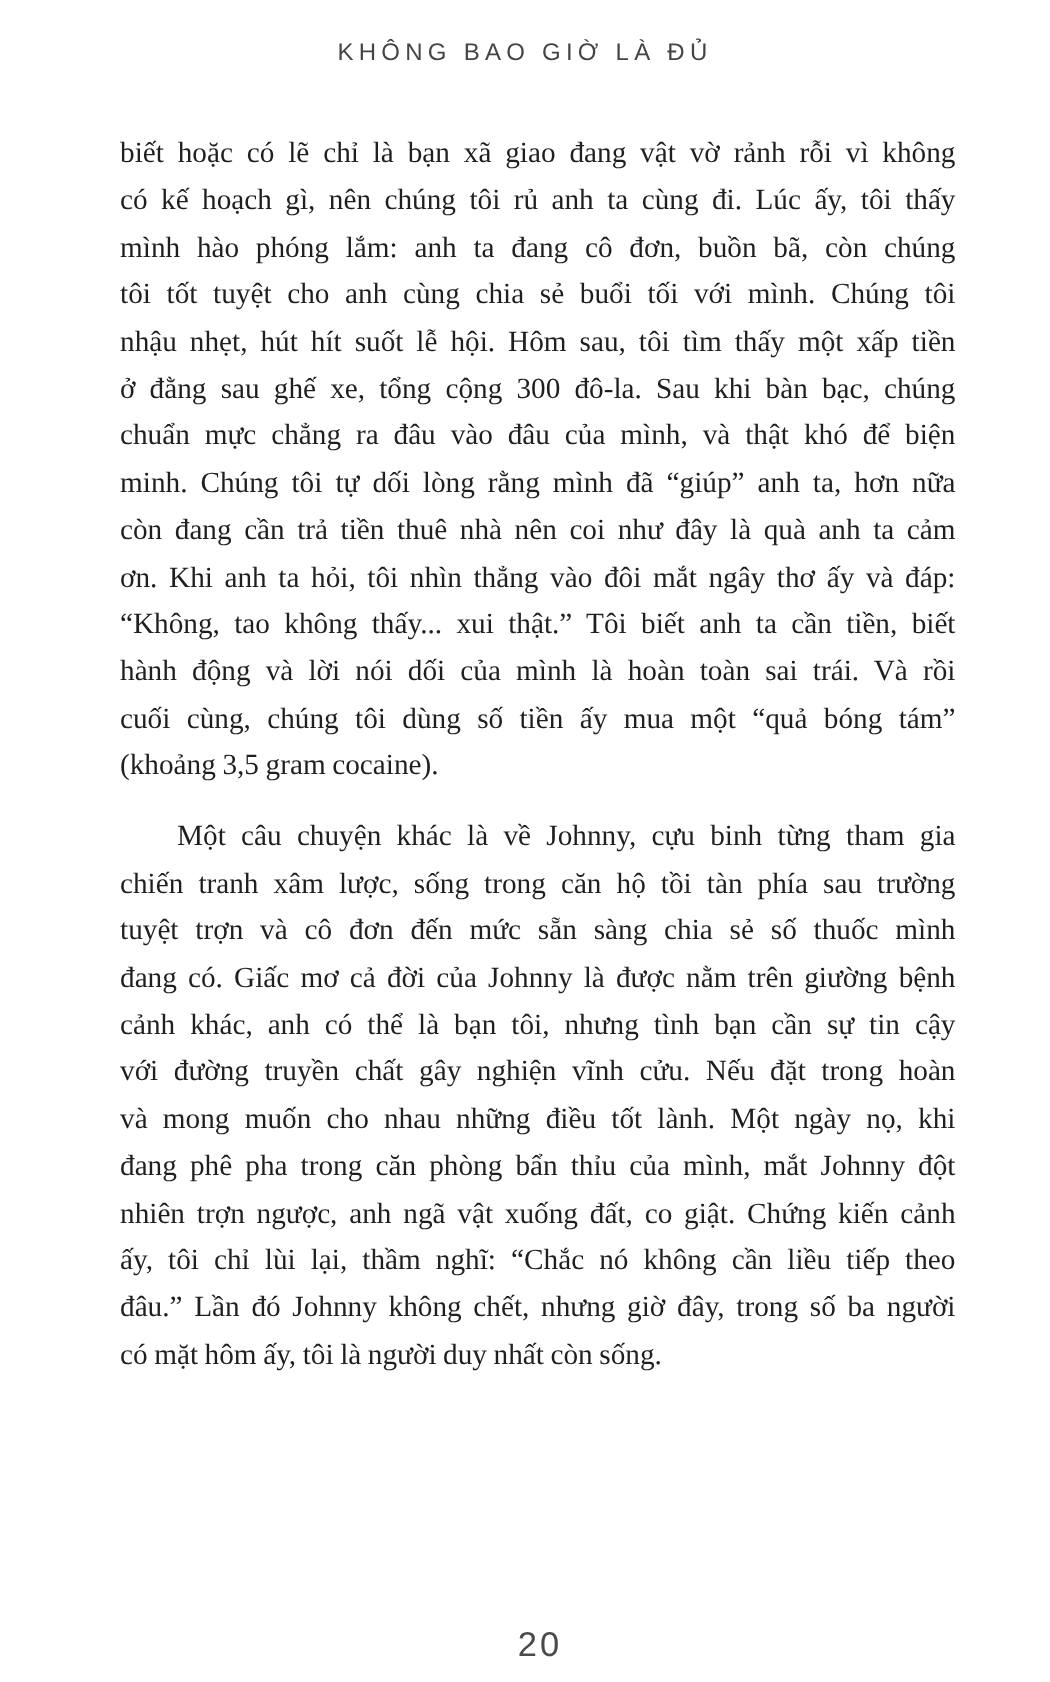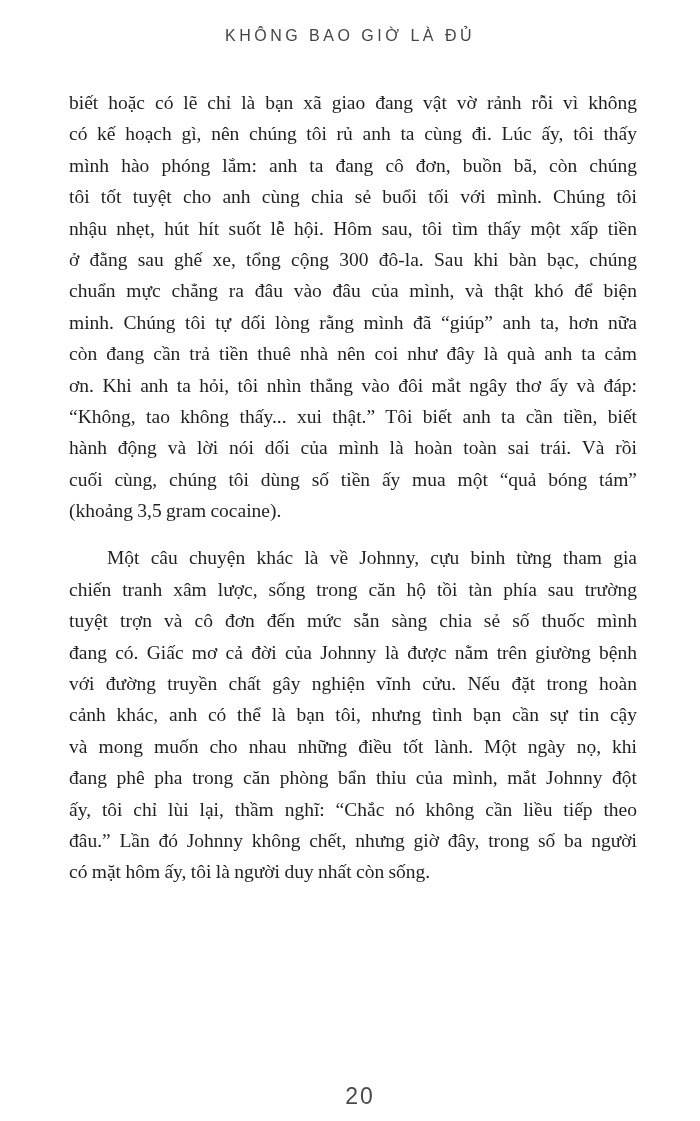--- a/index.html
+++ b/index.html
@@ -26,7 +26,7 @@
   .text-block {
     position: absolute;
     top: 87px;
-    left: 69px;
+    left: 80px;
     right: 63px;
     color: #1f1f1f;
     font-size: 19.5px;

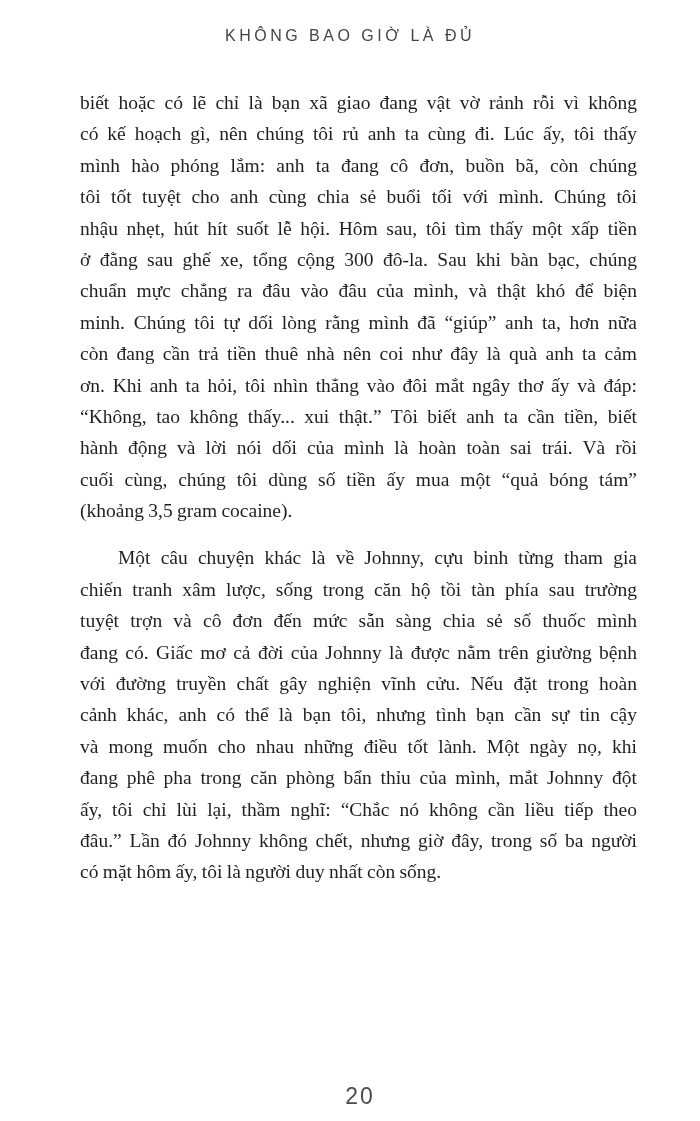--- a/index.html
+++ b/index.html
@@ -113,8 +113,8 @@
       <div class="line">chiến tranh xâm lược, sống trong căn hộ tồi tàn phía sau trường</div>
       <div class="line">tuyệt trợn và cô đơn đến mức sẵn sàng chia sẻ số thuốc mình</div>
       <div class="line">đang có. Giấc mơ cả đời của Johnny là được nằm trên giường bệnh</div>
+      <div class="line">cảnh khác, anh có thể là bạn tôi, nhưng tình bạn cần sự tin cậy</div>
       <div class="line">với đường truyền chất gây nghiện vĩnh cửu. Nếu đặt trong hoàn</div>
-      <div class="line">cảnh khác, anh có thể là bạn tôi, nhưng tình bạn cần sự tin cậy</div>
       <div class="line">và mong muốn cho nhau những điều tốt lành. Một ngày nọ, khi</div>
       <div class="line">đang phê pha trong căn phòng bẩn thỉu của mình, mắt Johnny đột</div>
       <div class="line">ấy, tôi chỉ lùi lại, thầm nghĩ: “Chắc nó không cần liều tiếp theo</div>

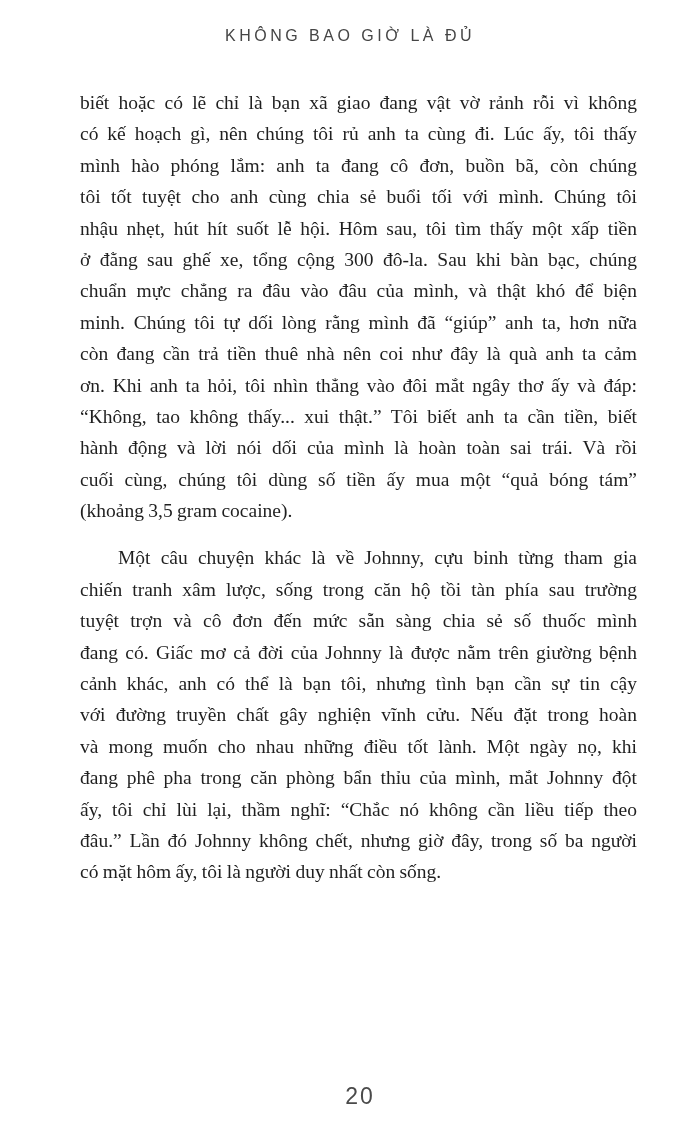--- a/index.html
+++ b/index.html
@@ -117,6 +117,7 @@
       <div class="line">với đường truyền chất gây nghiện vĩnh cửu. Nếu đặt trong hoàn</div>
       <div class="line">và mong muốn cho nhau những điều tốt lành. Một ngày nọ, khi</div>
       <div class="line">đang phê pha trong căn phòng bẩn thỉu của mình, mắt Johnny đột</div>
+      <div class="line">nhiên trợn ngược, anh ngã vật xuống đất, co giật. Chứng kiến cảnh</div>
       <div class="line">ấy, tôi chỉ lùi lại, thầm nghĩ: “Chắc nó không cần liều tiếp theo</div>
       <div class="line">đâu.” Lần đó Johnny không chết, nhưng giờ đây, trong số ba người</div>
       <div class="line end">có mặt hôm ấy, tôi là người duy nhất còn sống.</div>

